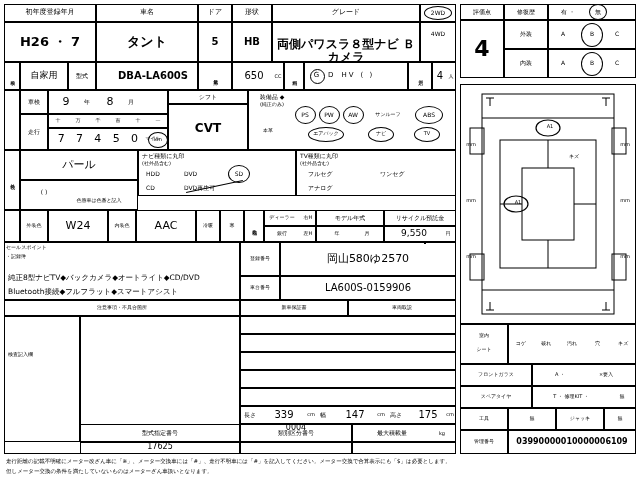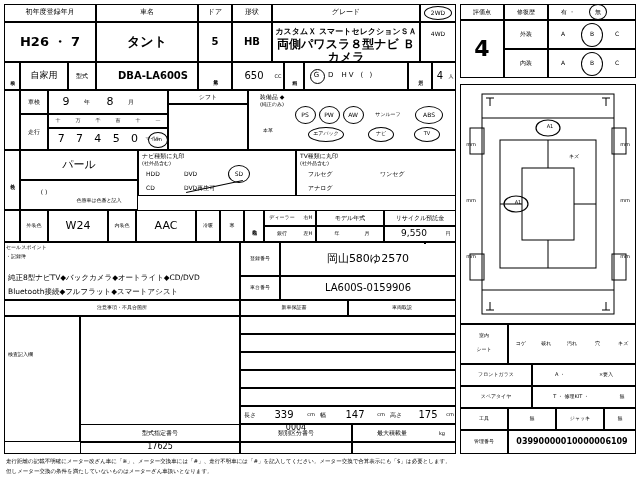--- a/index.html
+++ b/index.html
@@ -61,7 +61,6 @@
   <div class="lbl c mid b" style="left:232px;top:22px;width:40px;height:40px;">HB</div>
 
   <div class="box" style="left:272px;top:22px;width:148px;height:40px;"></div>
-  <div class="lbl c b" style="left:272px;top:22px;width:148px;height:20px;font-size:8px;">カスタムＸ スマートセレクションＳＡ</div>
   <div class="lbl c b" style="left:272px;top:41px;width:148px;height:20px;font-size:12px;">両側パワスラ８型ナビ Ｂカメラ</div>
 
   <div class="box" style="left:420px;top:22px;width:36px;height:40px;"></div>

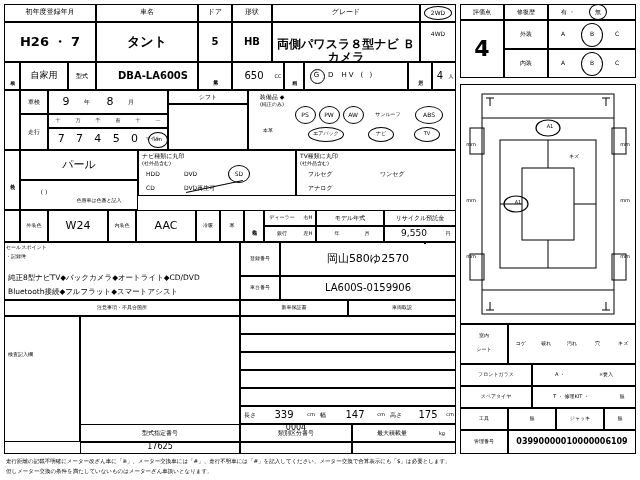--- a/index.html
+++ b/index.html
@@ -118,6 +118,7 @@
   <div class="lbl c xs" style="left:168px;top:90px;width:80px;height:14px;">シフト</div>
 
   <div class="box" style="left:168px;top:104px;width:80px;height:46px;"></div>
+  <div class="lbl c b" style="left:168px;top:120px;width:80px;height:16px;font-size:12px;">CVT</div>
 
   <div class="box" style="left:20px;top:114px;width:28px;height:36px;"></div>
   <div class="lbl c xs" style="left:20px;top:114px;width:28px;height:36px;">走行</div>

